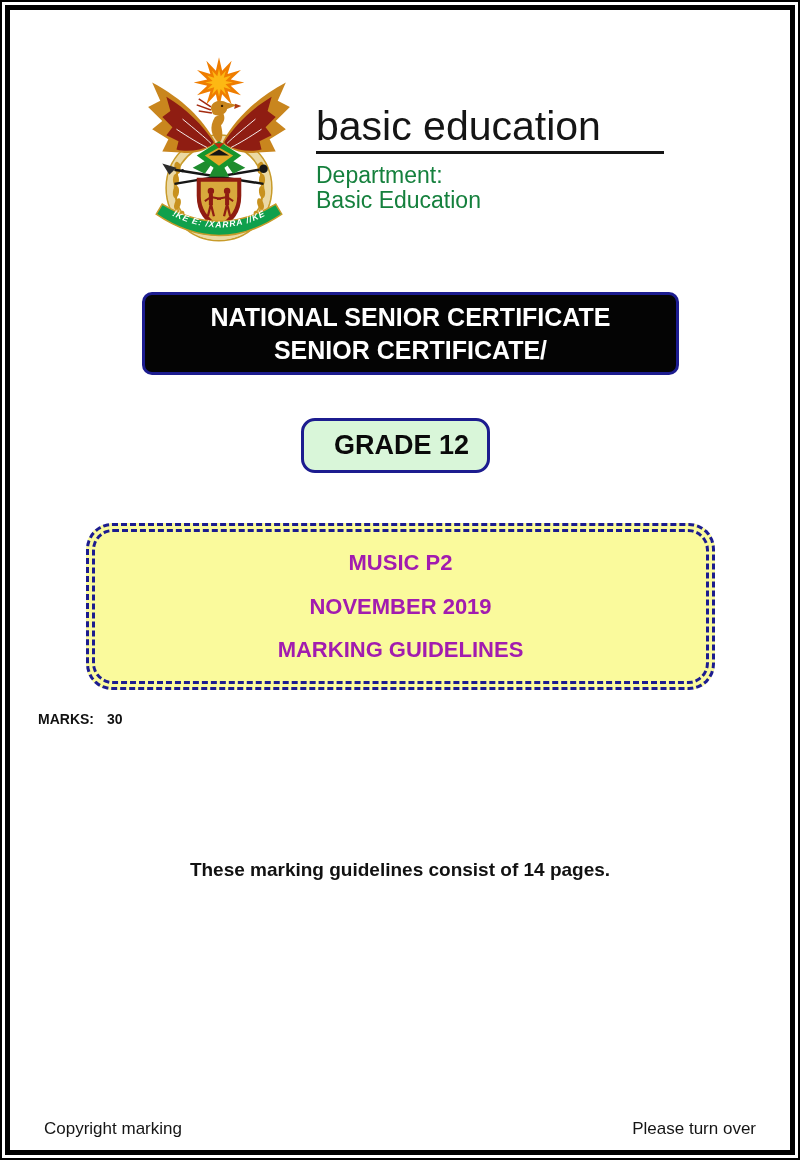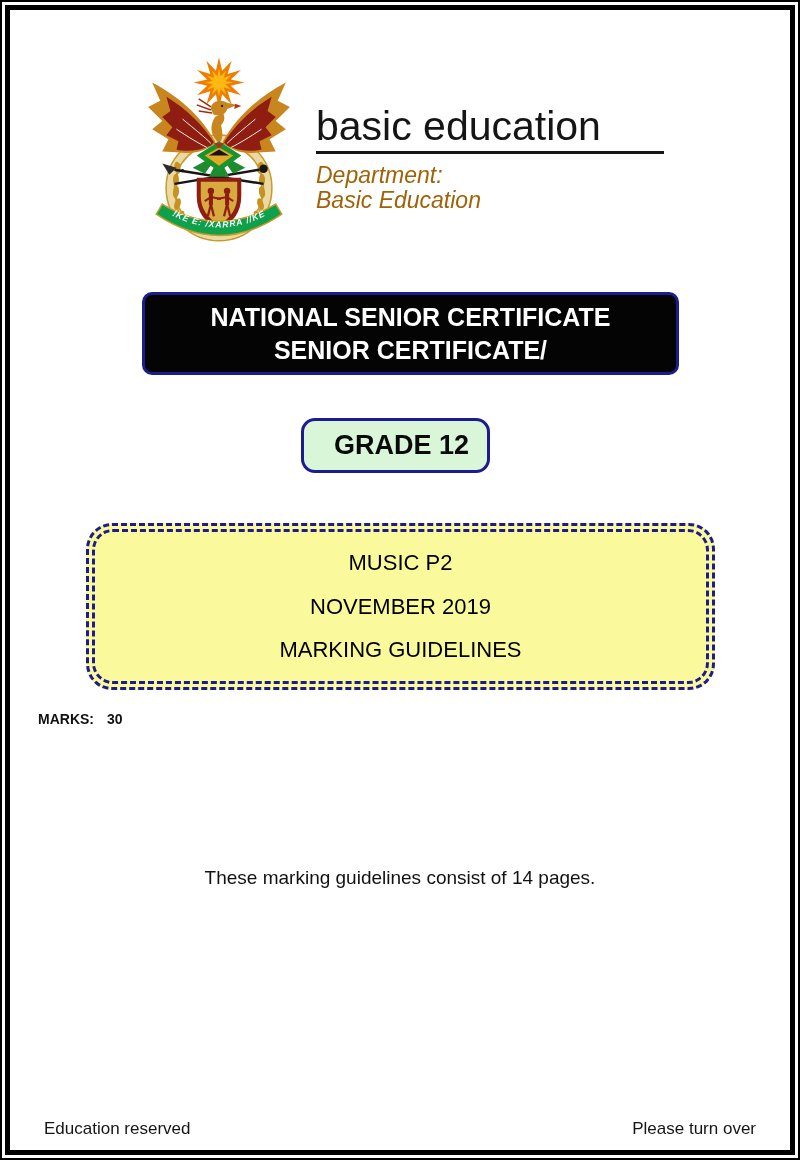--- a/index.html
+++ b/index.html
@@ -33,7 +33,7 @@
     line-height:44px;white-space:nowrap;
   }
   .logo-rule{width:348px;height:3px;background:#151515;margin-top:3px;}
-  .dept-lines{margin-top:9px;font-size:23px;line-height:25px;color:#a16207;font-style:italic;}
+  .dept-lines{margin-top:9px;font-size:23px;line-height:25px;color:#15803d;}
   .dept-lines .bold{font-weight:bold;}
   
   .cert-banner{

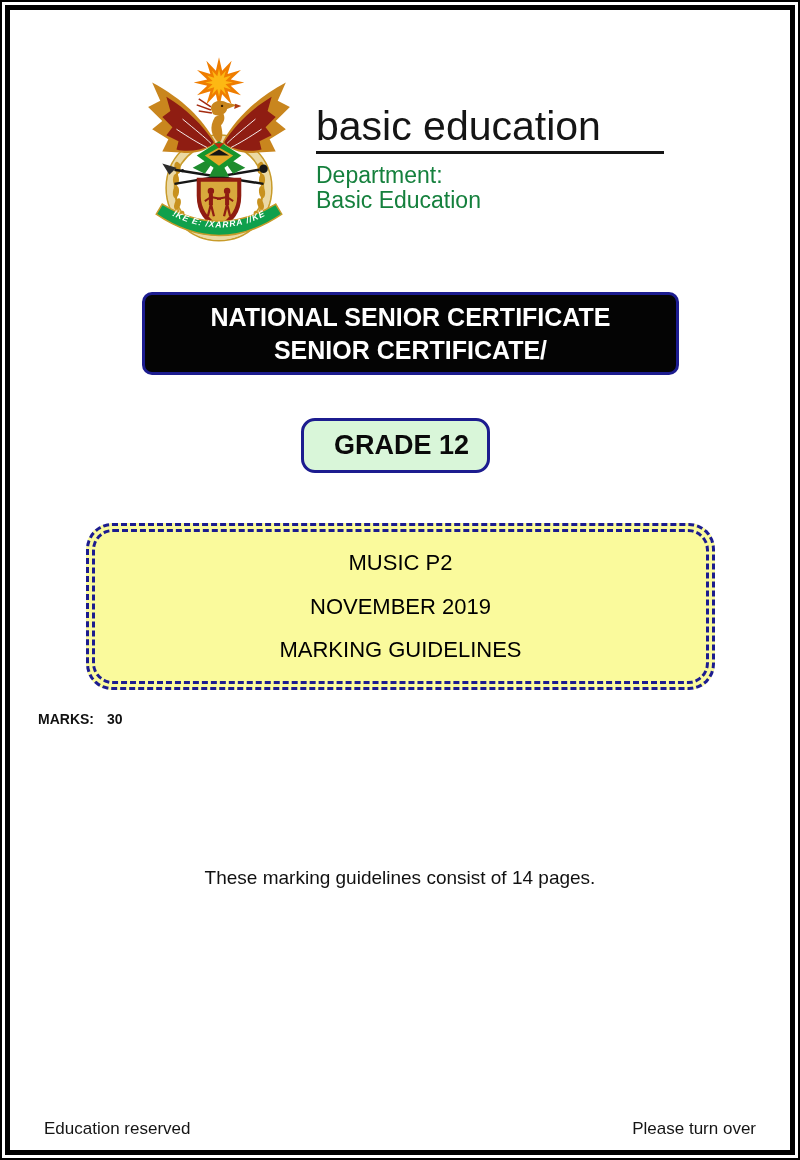--- a/index.html
+++ b/index.html
@@ -58,7 +58,7 @@
   .subject-inner{
     width:100%;height:100%;border:3px dashed var(--navy);border-radius:21px;
     display:flex;flex-direction:column;justify-content:space-evenly;
-    text-align:center;font-weight:normal;font-size:22px;color:#000000;
+    text-align:center;font-weight:bold;font-size:22px;color:#a21caf;
   }
   
   .marks{position:absolute;left:28px;top:701px;font-size:14px;font-weight:bold;}

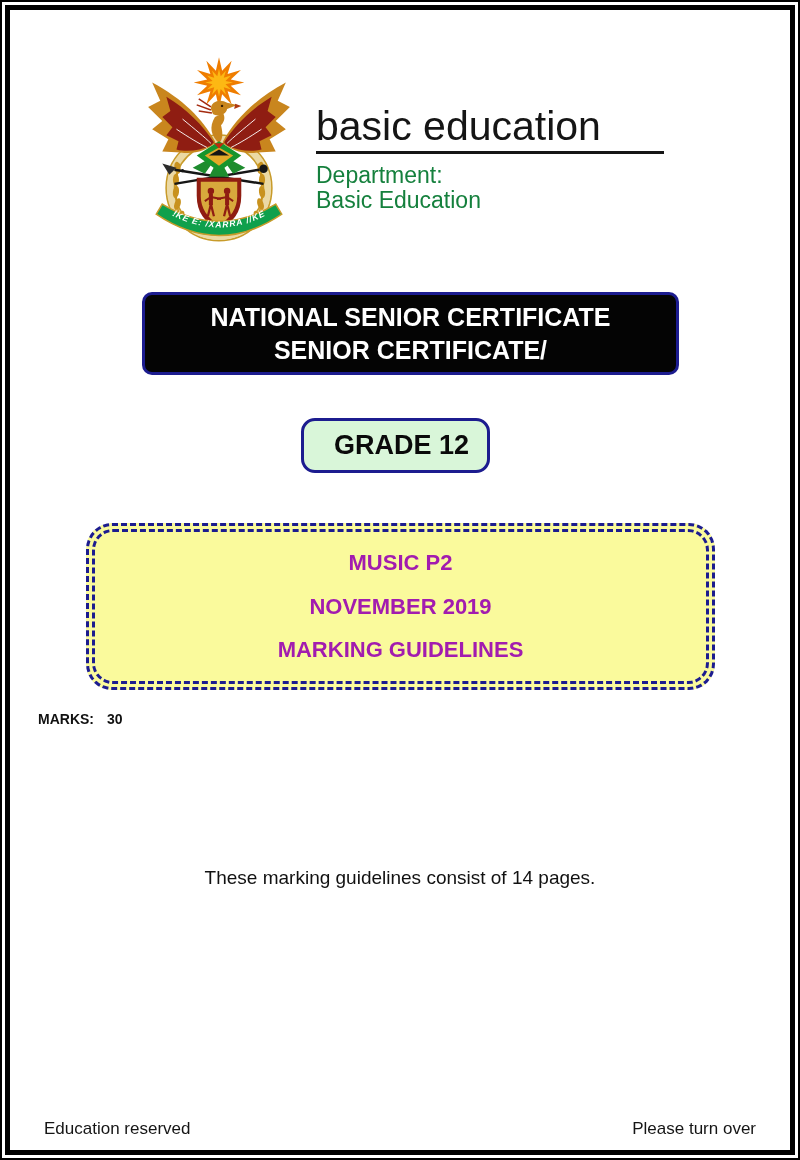--- a/index.html
+++ b/index.html
@@ -66,7 +66,7 @@
   
   .pages-note{
     position:absolute;left:0;right:0;top:849px;text-align:center;
-    font-size:19px;font-weight:normal;margin-top:8px;
+    font-size:19px;font-weight:bold;
   }
   
   .footer{

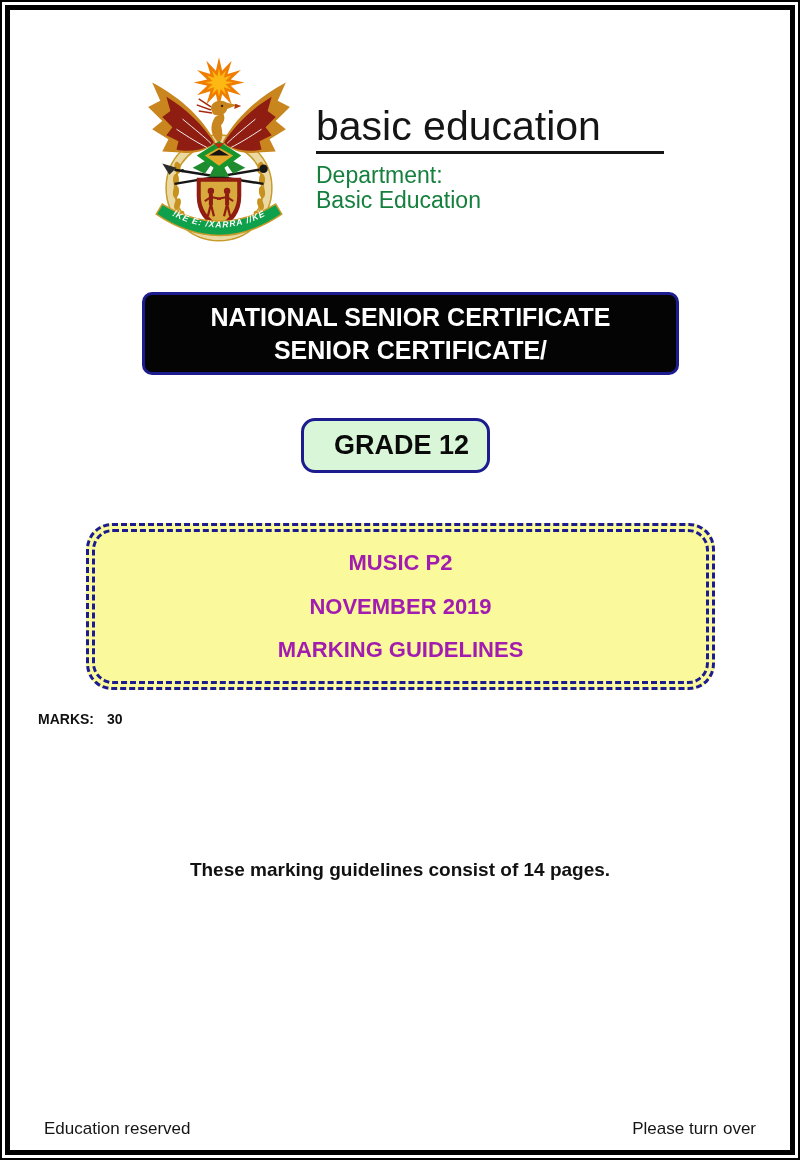--- a/index.html
+++ b/index.html
@@ -189,7 +189,7 @@
     <div class="pages-note">These marking guidelines consist of 14 pages.</div>
 
     <div class="footer">
-      <span>Education reserved</span>
+      <span>Copyright marking</span>
       <span>Please turn over</span>
     </div>
 

